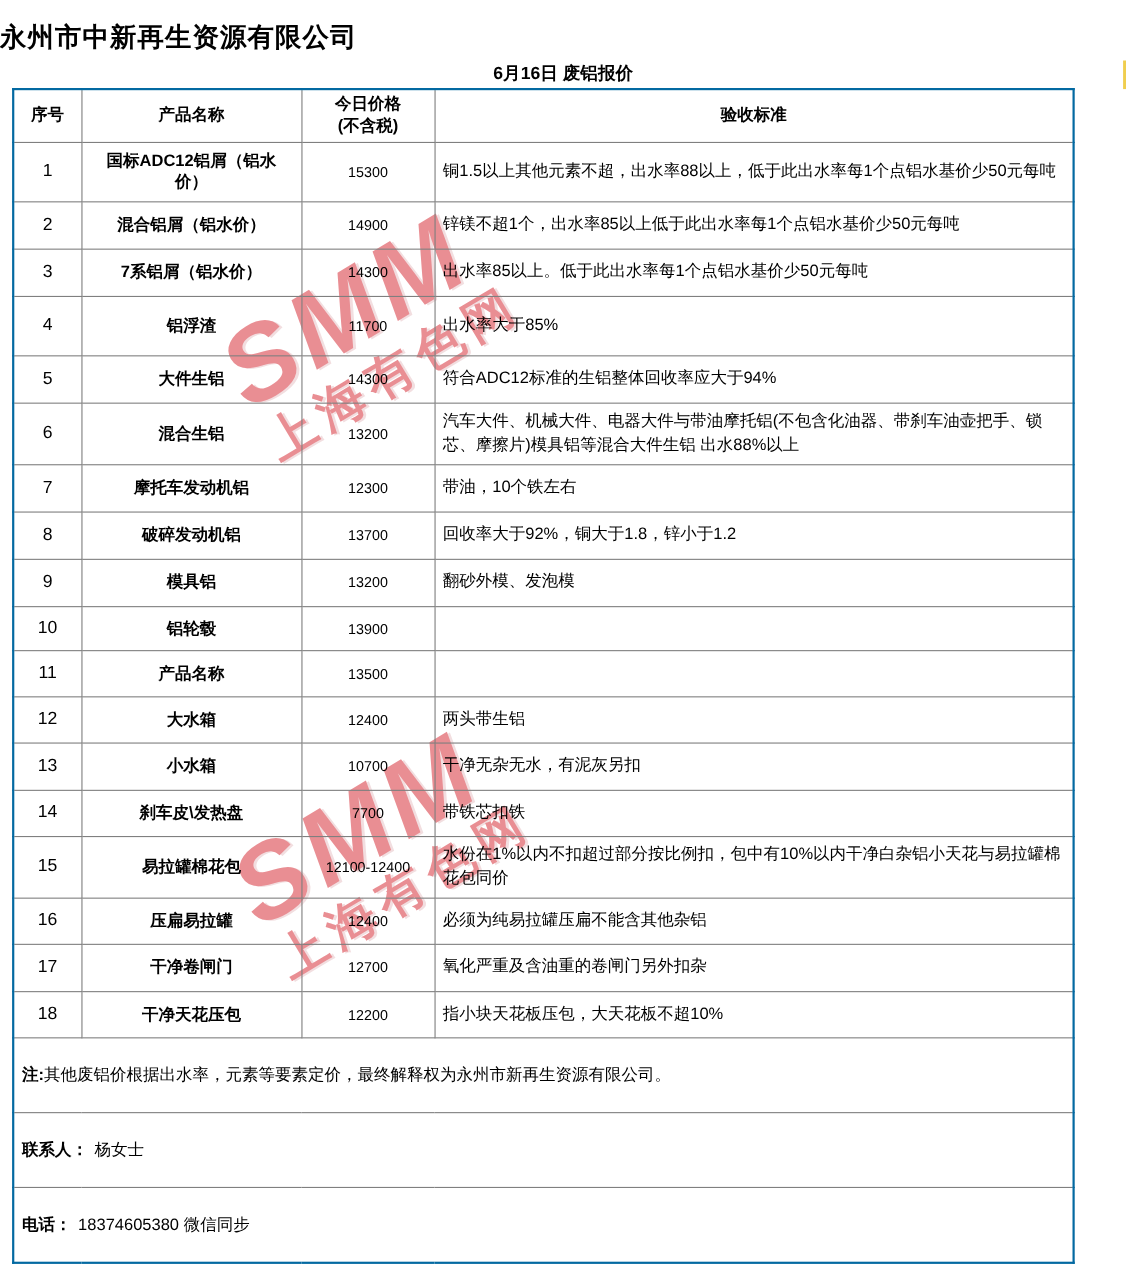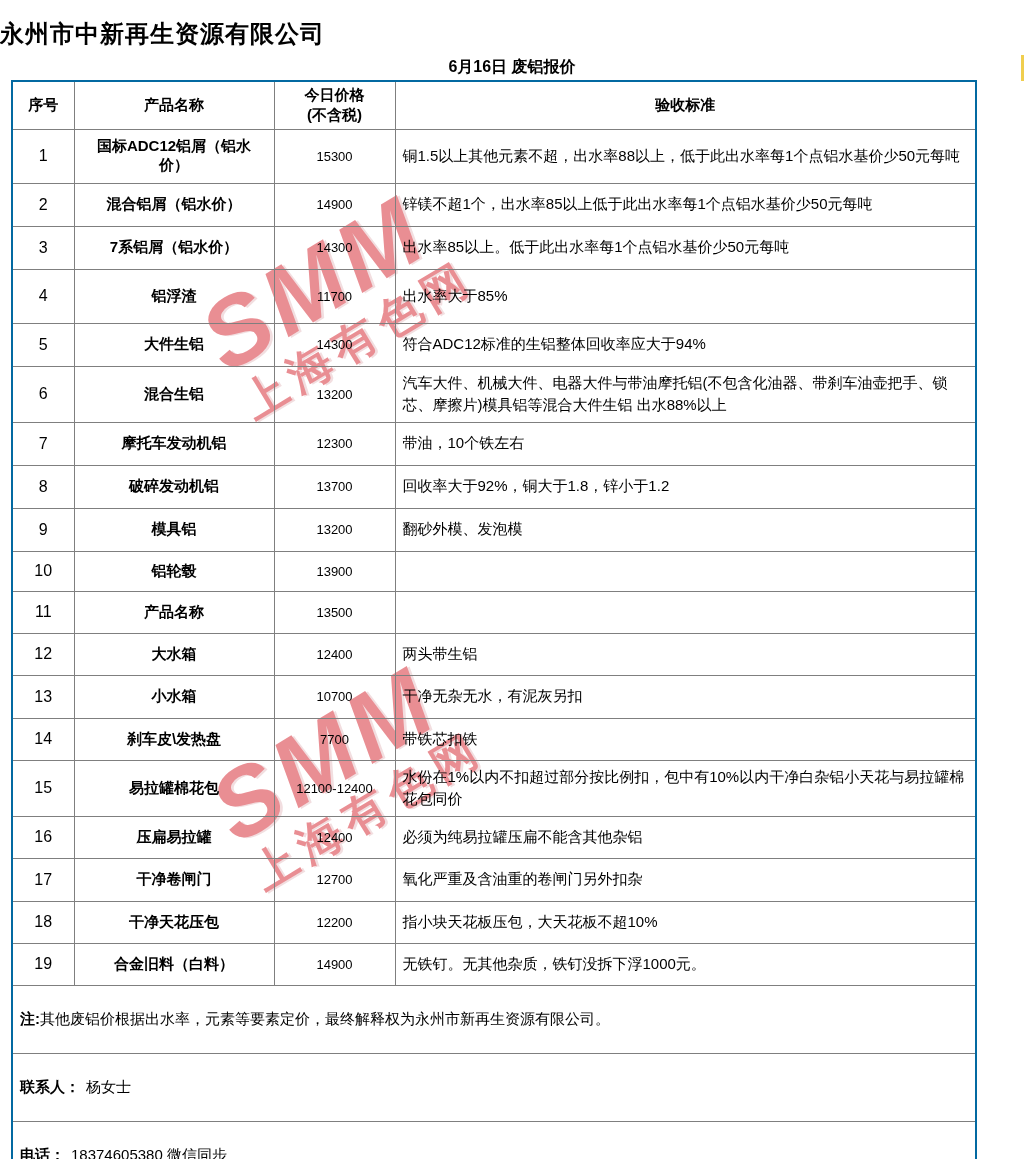--- a/index.html
+++ b/index.html
@@ -199,12 +199,6 @@
     <td class="c-price">12200</td>
     <td class="c-std">指小块天花板压包，大天花板不超10%</td>
   </tr>
-      <tr style="height: 42px;">
-    <td class="c-no">19</td>
-    <td class="c-name">合金旧料（白料）</td>
-    <td class="c-price">14900</td>
-    <td class="c-std">无铁钉。无其他杂质，铁钉没拆下浮1000元。</td>
-  </tr>
     </tbody>
   <tfoot>
     <tr class="note-row">

